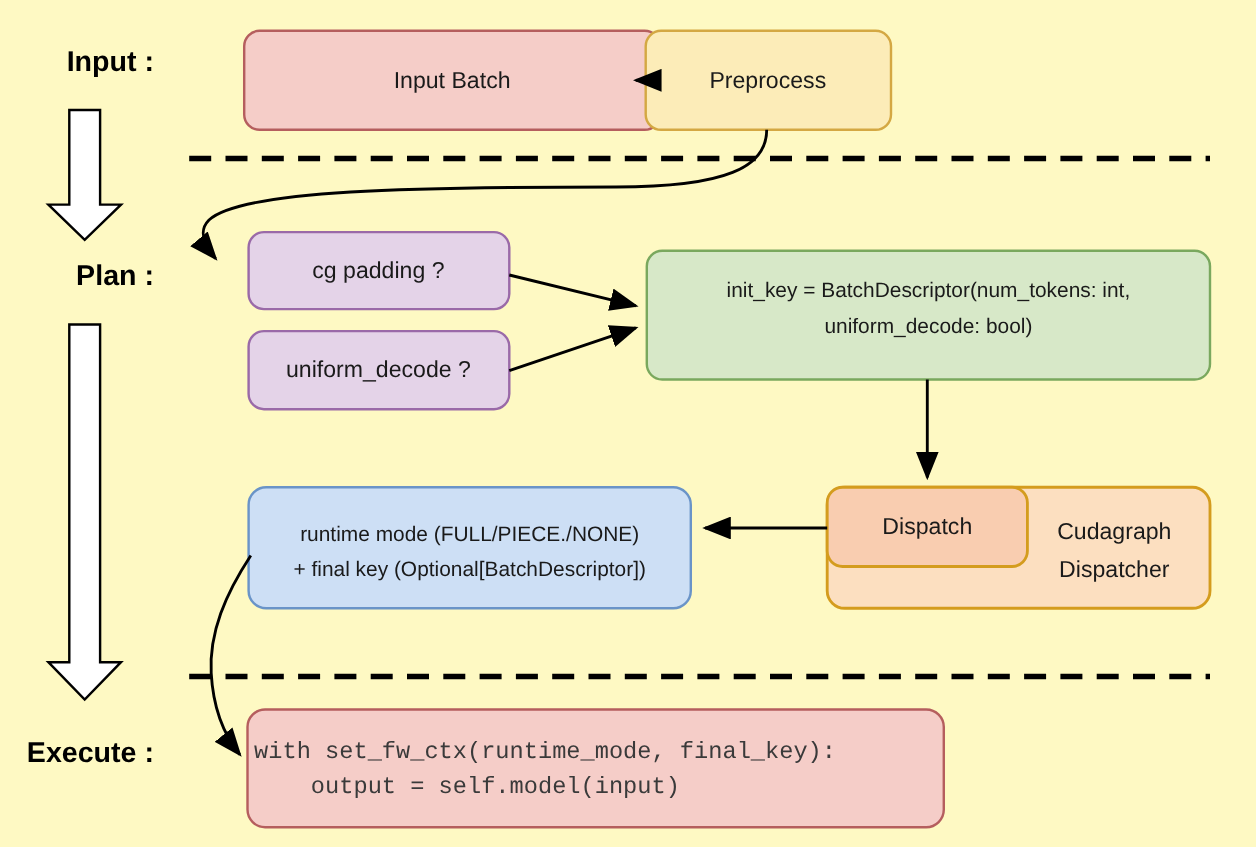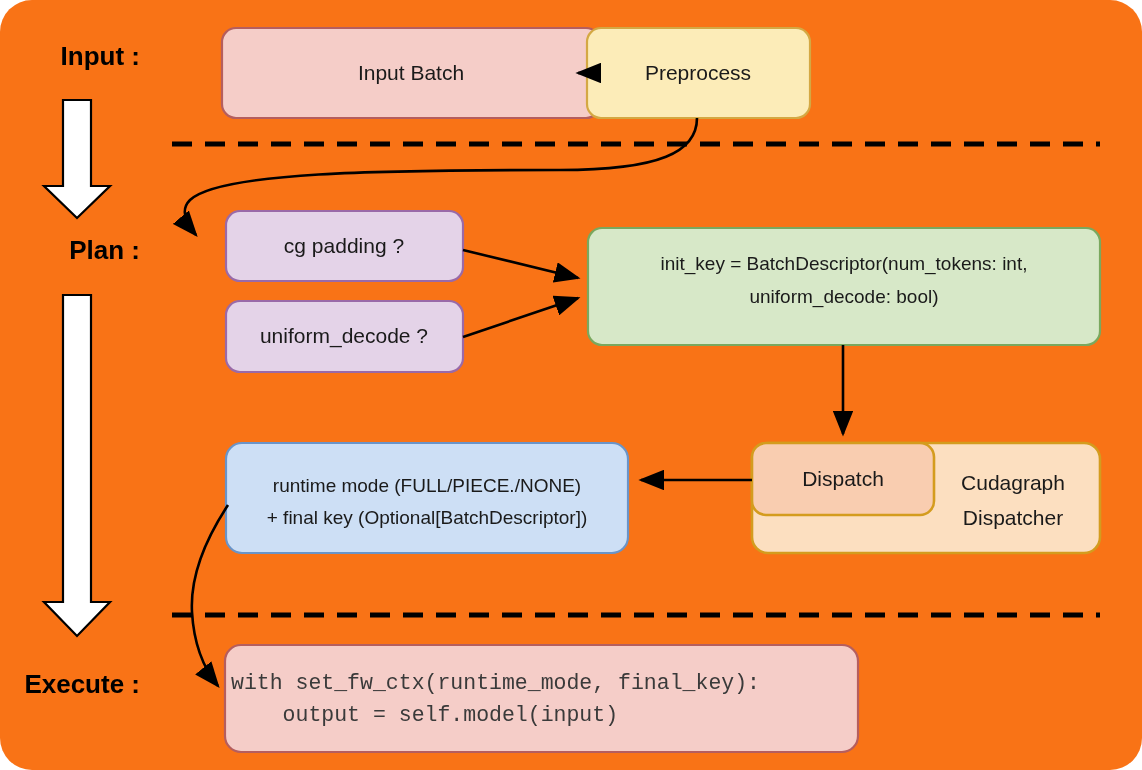--- a/index.html
+++ b/index.html
@@ -14,9 +14,8 @@
     position: relative;
     width: 1142px;
     height: 770px;
-    background: #f97316;
+    background: #fef9c3;
     overflow: hidden;
-    border-radius: 32px;
   }
   #stage svg {
     position: absolute;

